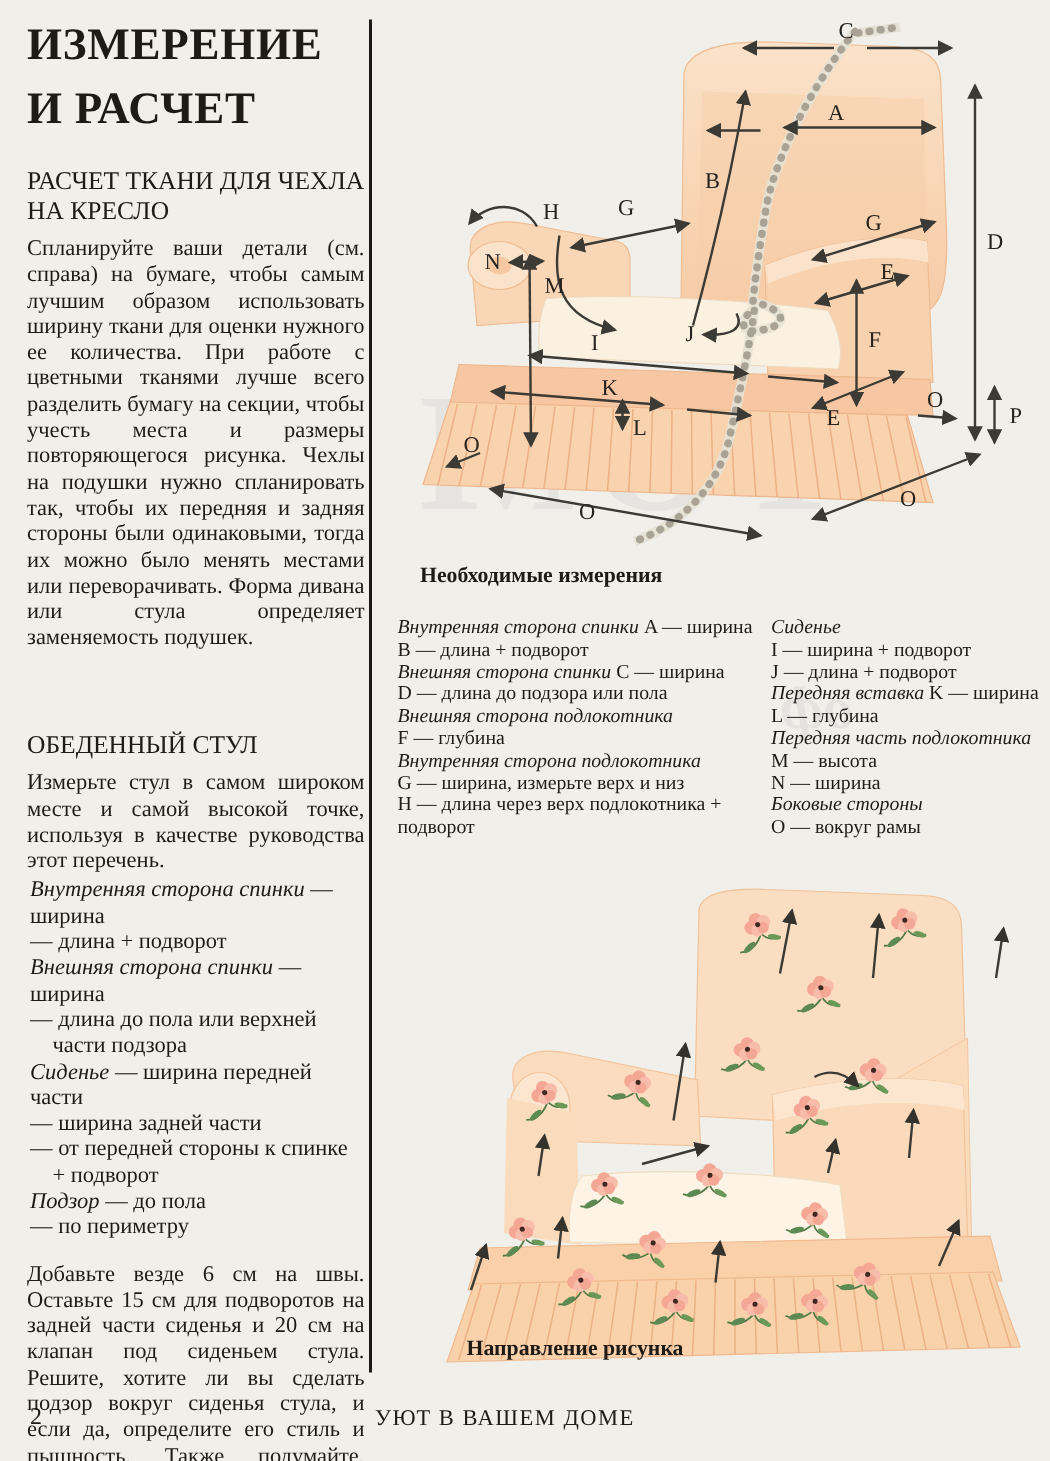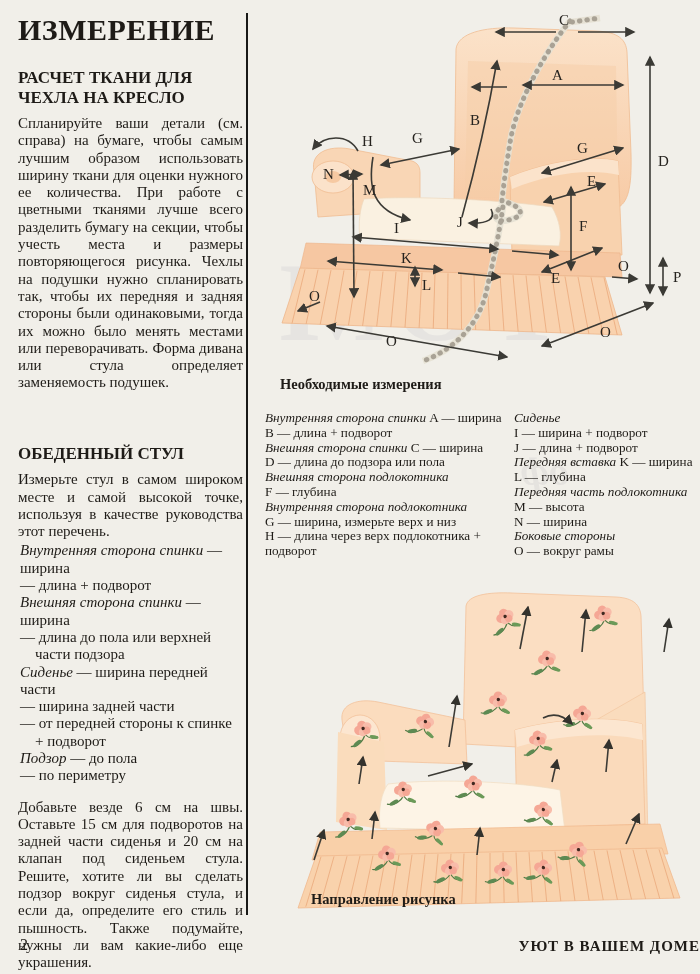--- a/index.html
+++ b/index.html
@@ -55,6 +55,7 @@
 <div class="left-col">
   <h1 class="title">
     <span>ИЗМЕРЕНИЕ</span><br>
+    <span>И РАСЧЕТ</span>
   </h1>
 
   <div class="h2 s1">РАСЧЕТ ТКАНИ ДЛЯ ЧЕХЛА НА КРЕСЛО</div>

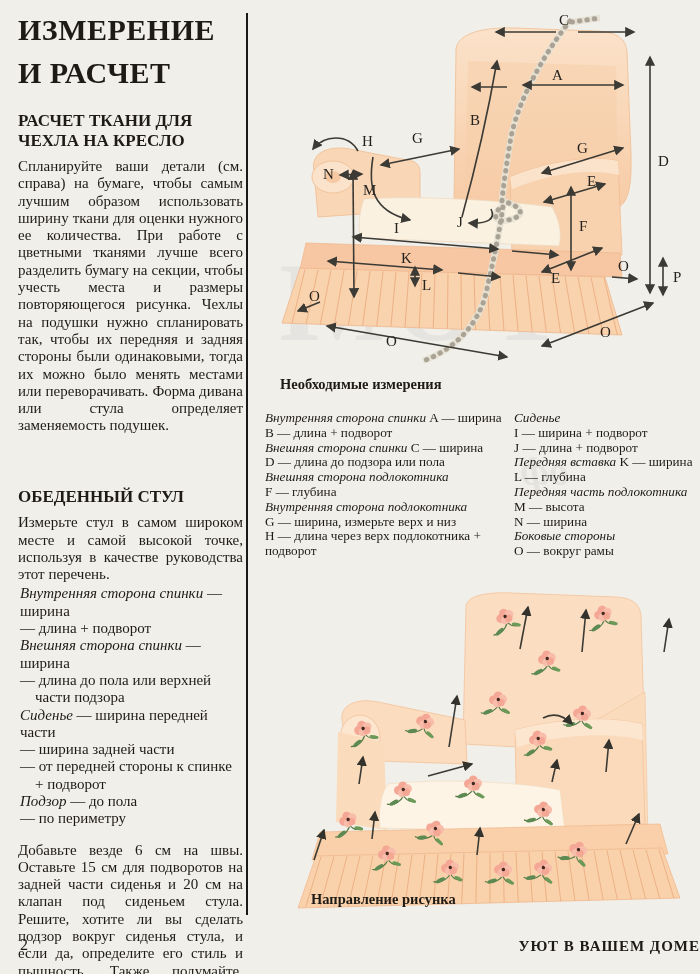--- a/index.html
+++ b/index.html
@@ -12,7 +12,7 @@
   
   .left-col{position:absolute;left:18px;top:8px;width:225px;}
   .title{font-size:30px;line-height:43px;font-weight:bold;letter-spacing:.5px;margin:0;}
-  .h2{font-size:17px;line-height:19.5px;font-weight:bold;margin:0;}
+  .h2{font-size:17px;line-height:19.5px;font-weight:normal;margin:0;}
   .h2.s1{margin-top:17px;}
   .h2.s2{margin-top:52px;}
   .body-p{font-size:15px;line-height:17.3px;text-align:justify;margin:8px 0 0 0;}

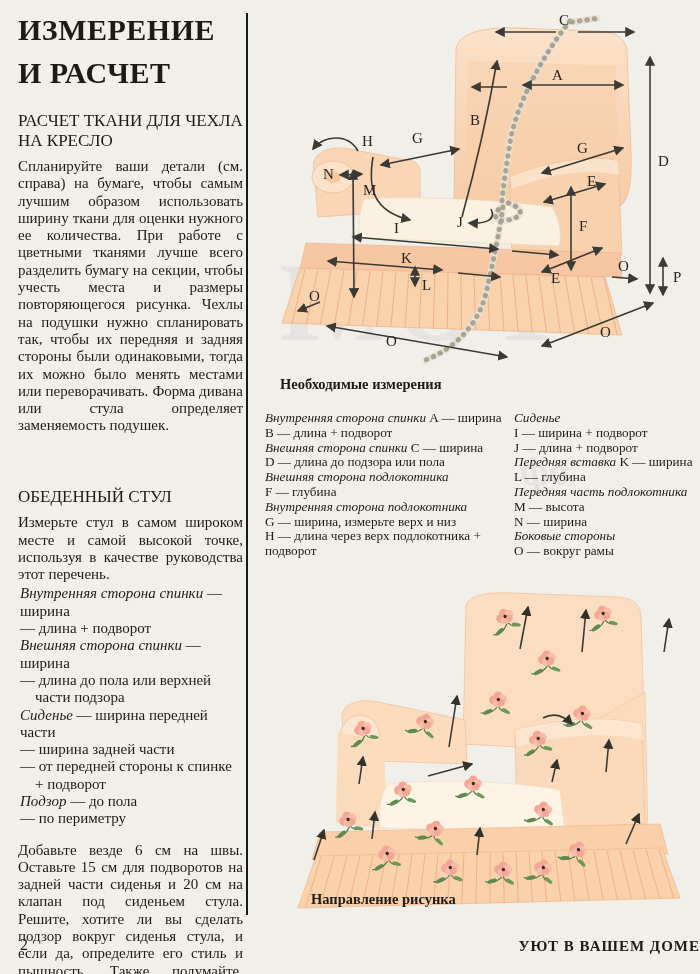--- a/index.html
+++ b/index.html
@@ -32,8 +32,8 @@
   .p-caption{position:absolute;left:263px;top:891px;font-size:14.5px;font-weight:bold;margin-left:48px;}
   
   .pagenum{position:absolute;left:20px;top:936px;font-size:16px;}
-  .footer{position:absolute;left:250px;top:938px;width:450px;text-align:right;
-          font-size:15px;font-weight:bold;letter-spacing:1px;}
+  .footer{position:absolute;left:250px;top:938px;width:450px;text-align:left;
+          font-size:15px;font-weight:normal;letter-spacing:1px;}
   
   .topill{position:absolute;left:260px;top:5px;}
   .botill{position:absolute;left:260px;top:592px;}

